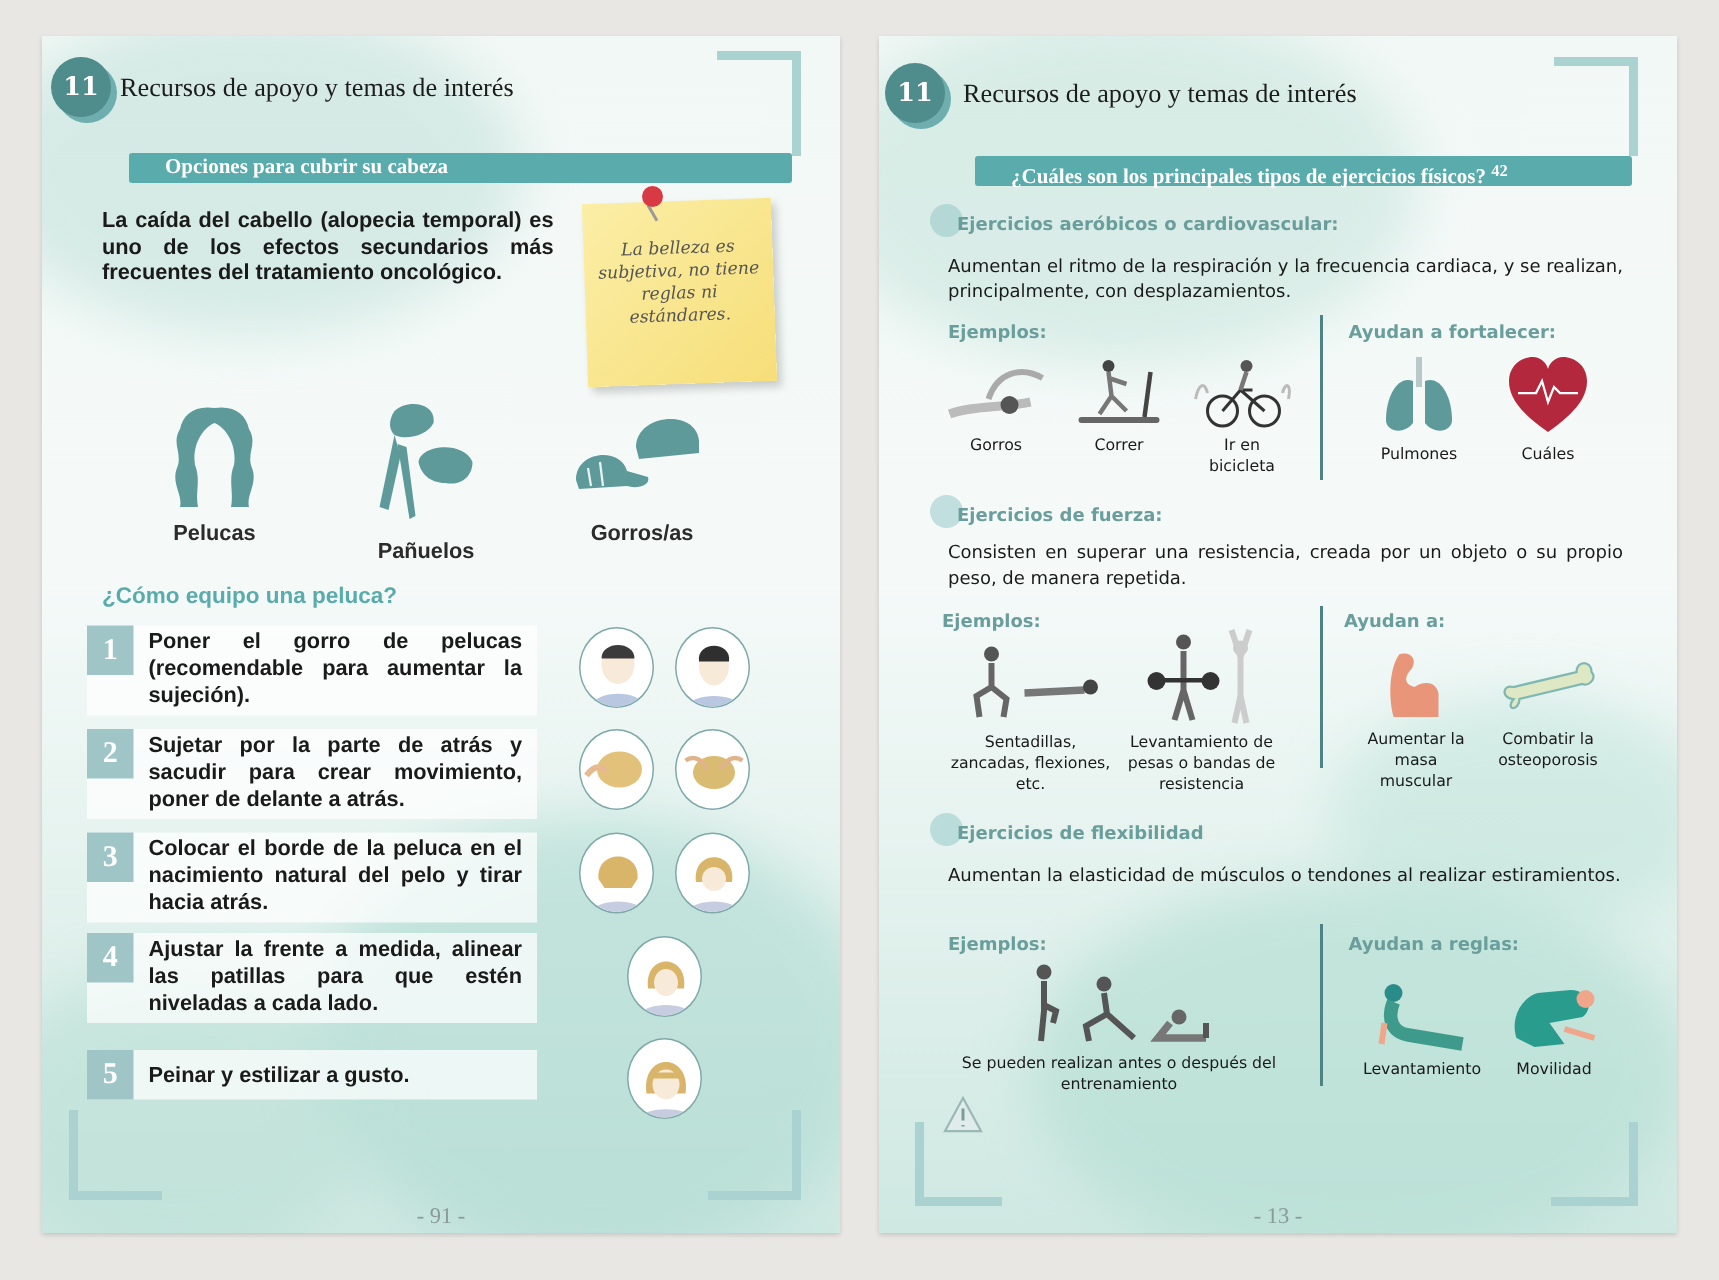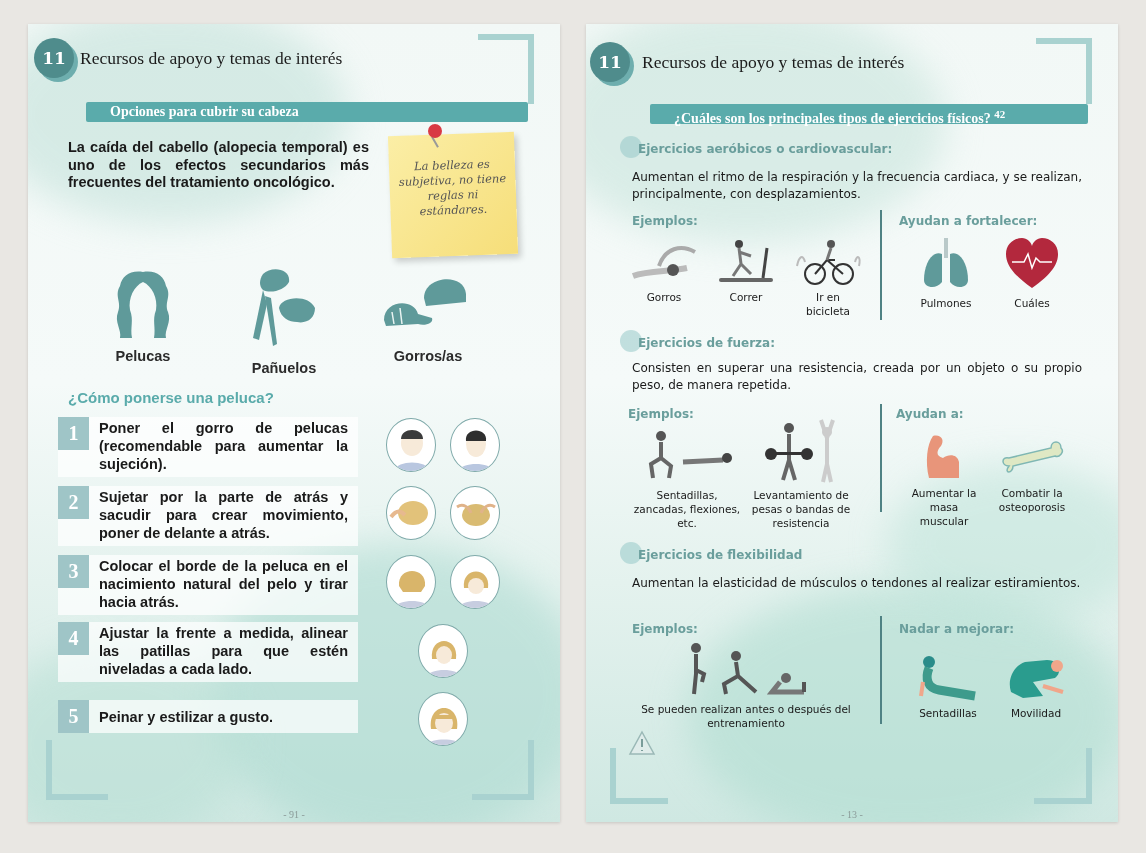--- a/index.html
+++ b/index.html
@@ -171,7 +171,7 @@
     <span class="cover-label">Gorros/as</span>
   </div>
 
-  <div class="howto-title">¿Cómo ponerse una peluca?</div>
+  <div class="howto-title">¿Cómo equipo una peluca?</div>
 
   <div class="step" style="top:393px;">
     <div class="step-num">1</div>

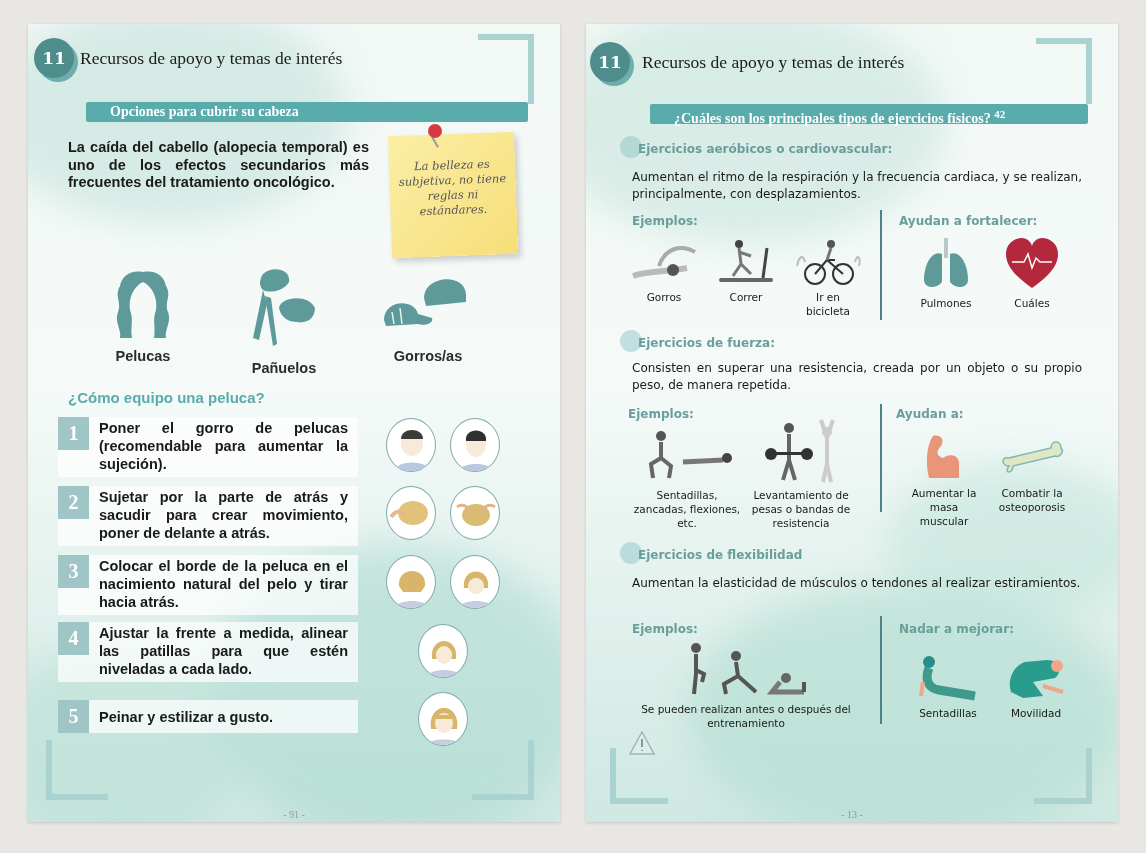--- a/index.html
+++ b/index.html
@@ -368,7 +368,7 @@
   <div class="sub-heading" style="top:524px;">Ejercicios de flexibilidad</div>
   <div class="body-text" style="top:551px;left:46px;width:460px;">Aumentan la elasticidad de músculos o tendones al realizar estiramientos.</div>
   <div class="col-label" style="left:46px;top:598px;">Ejemplos:</div>
-  <div class="col-label" style="left:313px;top:598px;">Nadar a mejorar:</div>
+  <div class="col-label" style="left:313px;top:598px;">Ayudan a reglas:</div>
   <div class="vdivider" style="top:592px;height:108px;"></div>
 
   <div class="ex-item" style="left:40px;top:616px;width:240px;">

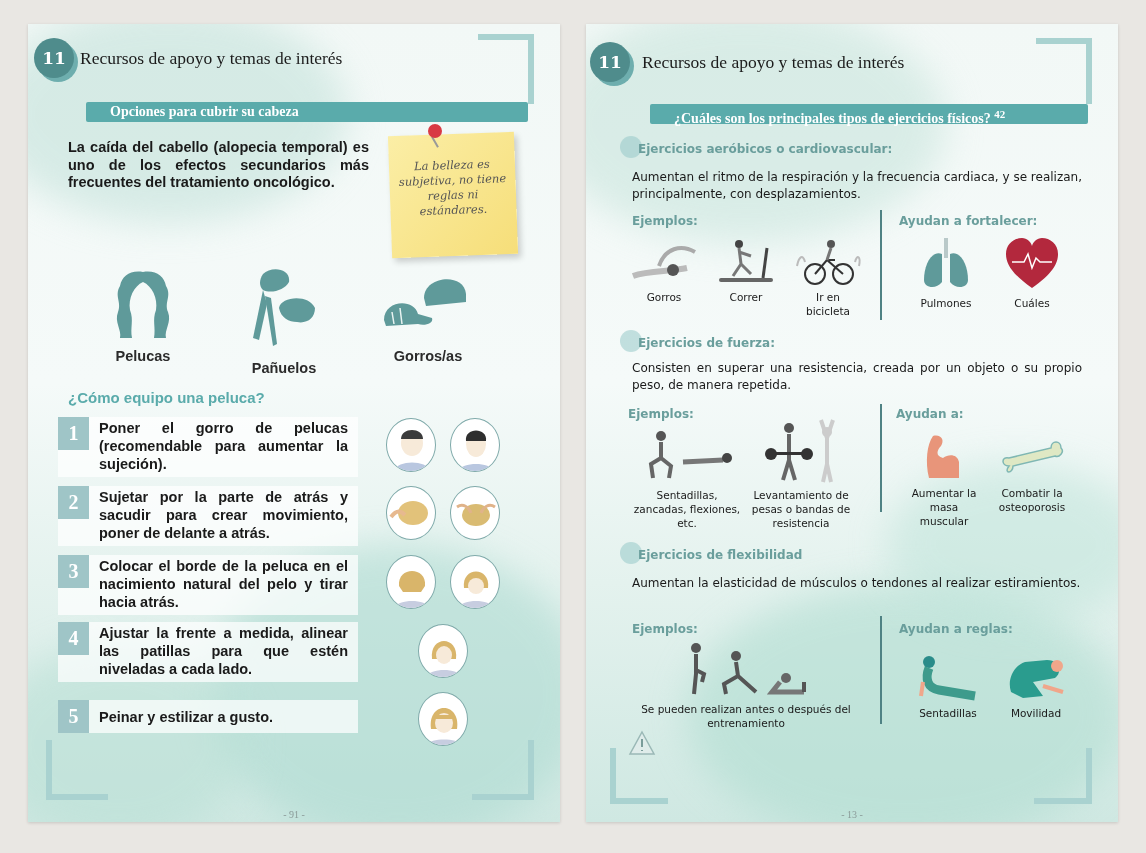--- a/index.html
+++ b/index.html
@@ -389,7 +389,7 @@
         <path d="M14 16 C10 26 12 36 24 38 L60 44" stroke="#3e9b8c" stroke-width="9" fill="none"></path>
         <path d="M8 30 L6 44" stroke="#f0a68a" stroke-width="4"></path>
       </svg>
-    <span>Sentadillas</span>
+    <span>Levantamiento</span>
   </div>
   <div class="ex-item" style="left:408px;top:628px;width:84px;">
     <svg width="66" height="50" viewBox="0 0 66 50">

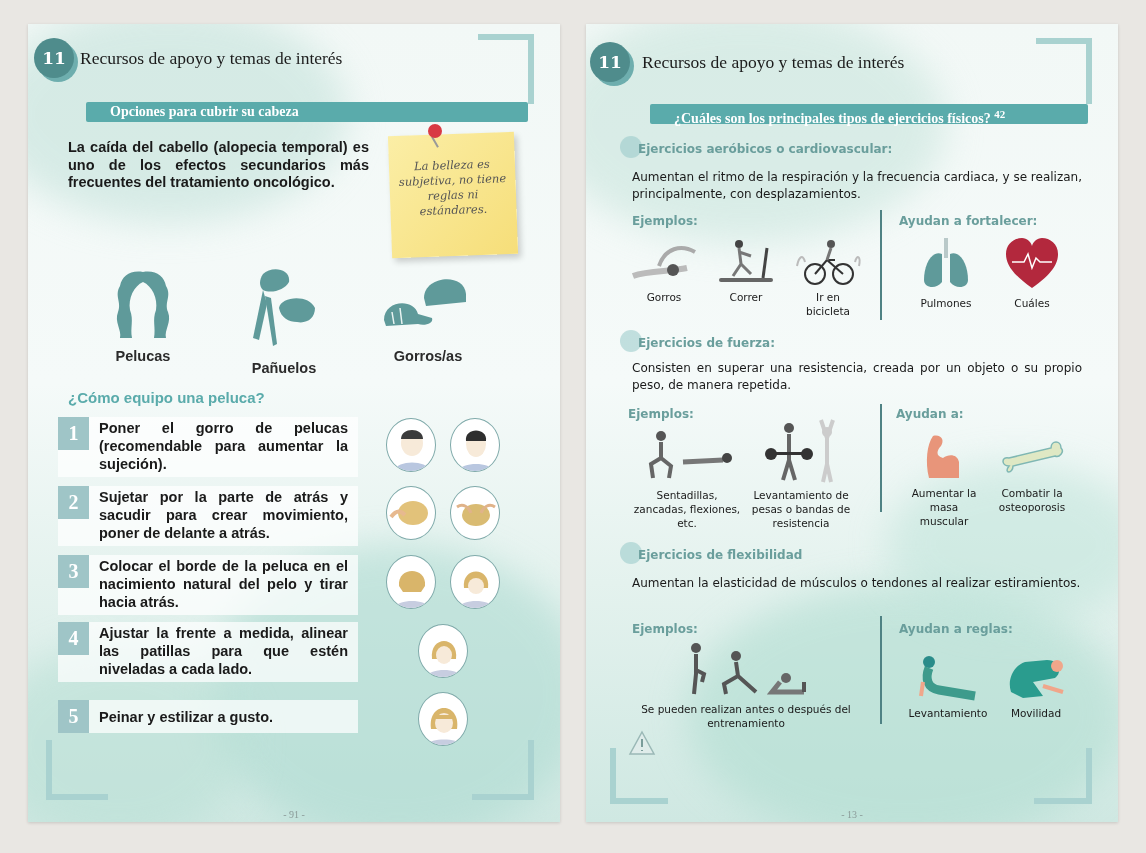--- a/index.html
+++ b/index.html
@@ -88,7 +88,7 @@
   }
   .page-num {
     position: absolute; bottom: 2px; left: 0; right: 0; text-align: center;
-    font-family: "Liberation Serif", serif; font-size: 10px; color: #8a9a98;
+    font-family: "Liberation Serif", serif; font-size: 15px; color: #8a9a98;
   }
 
   

